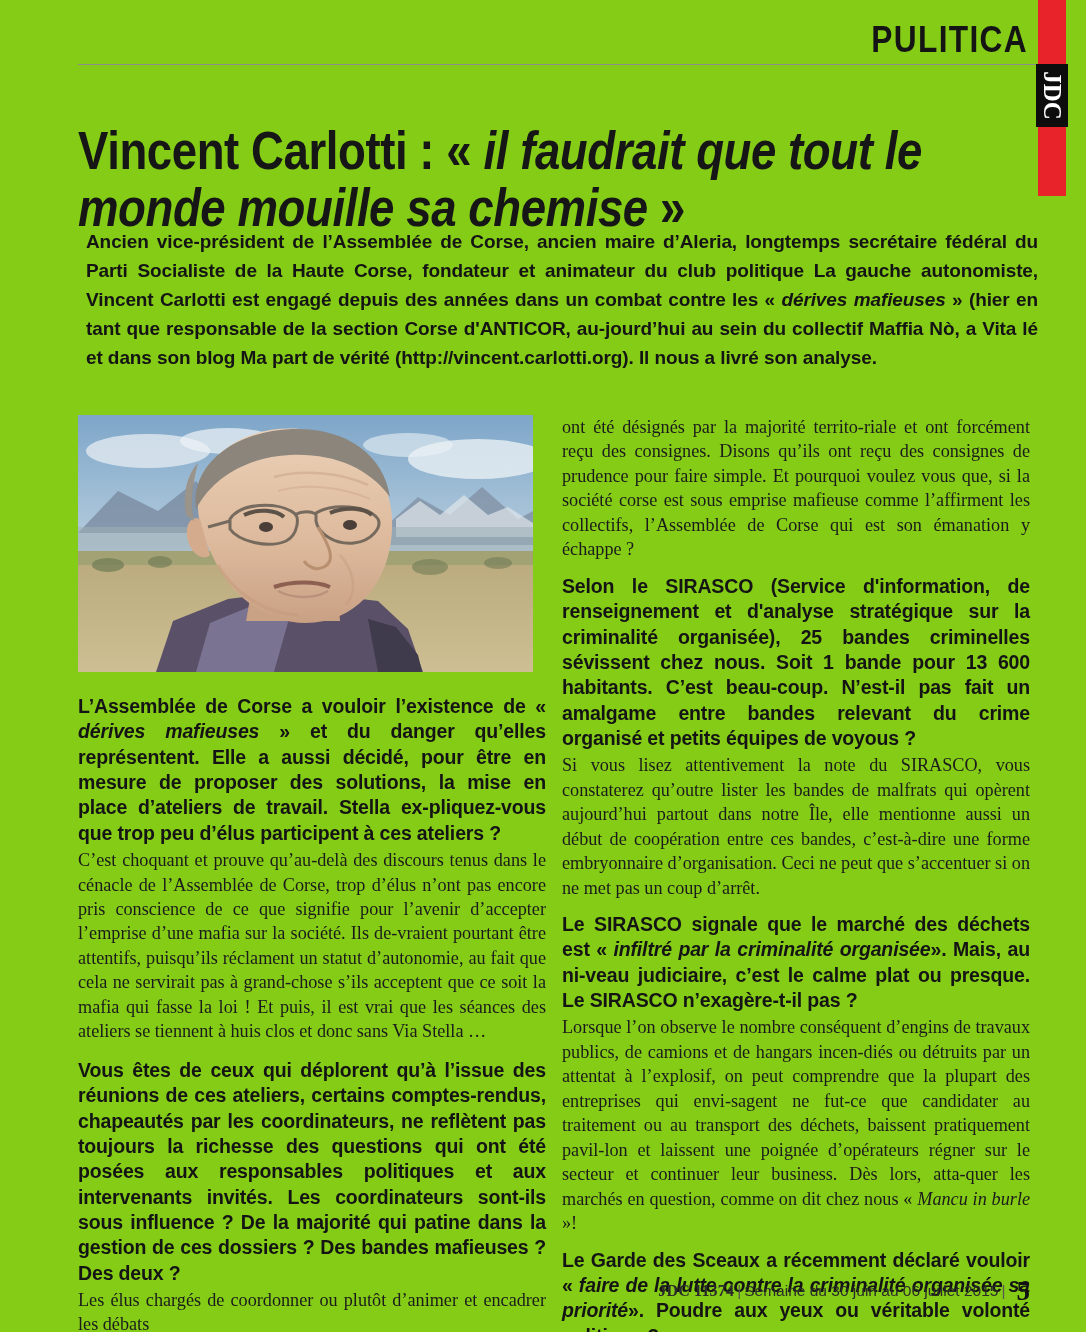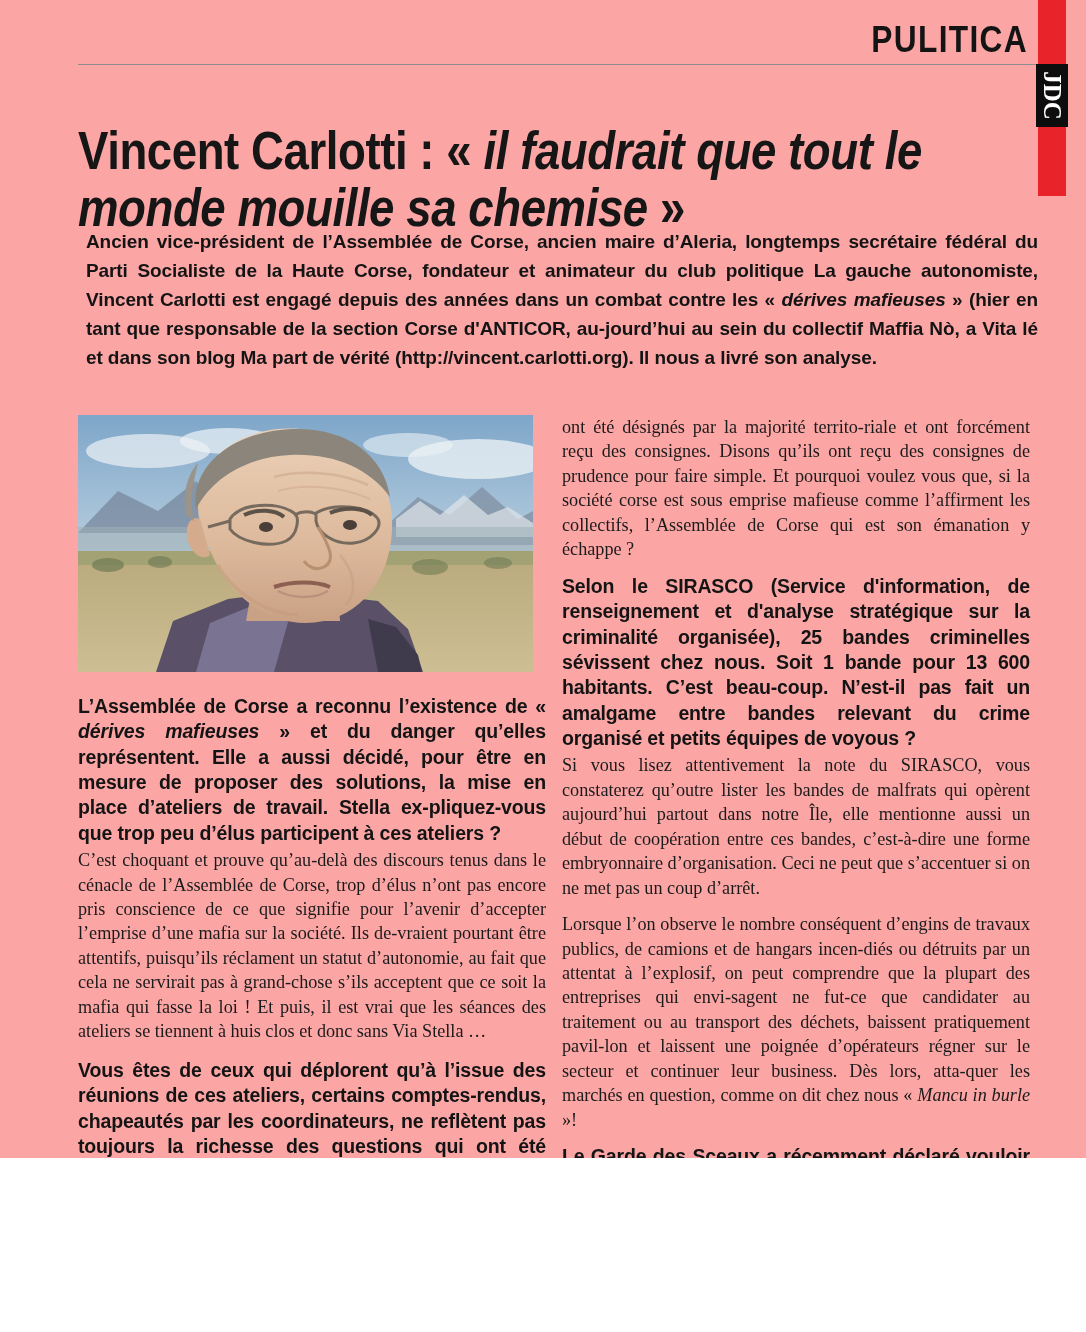--- a/index.html
+++ b/index.html
@@ -10,8 +10,8 @@
   .page {
     position: relative;
     width: 1086px;
-    height: 1158px;
-    background: #fca5a5;
+    height: 1332px;
+    background: #84cc16;
     overflow: hidden;
     font-family: "Liberation Sans", sans-serif;
     color: #1a1a1a;

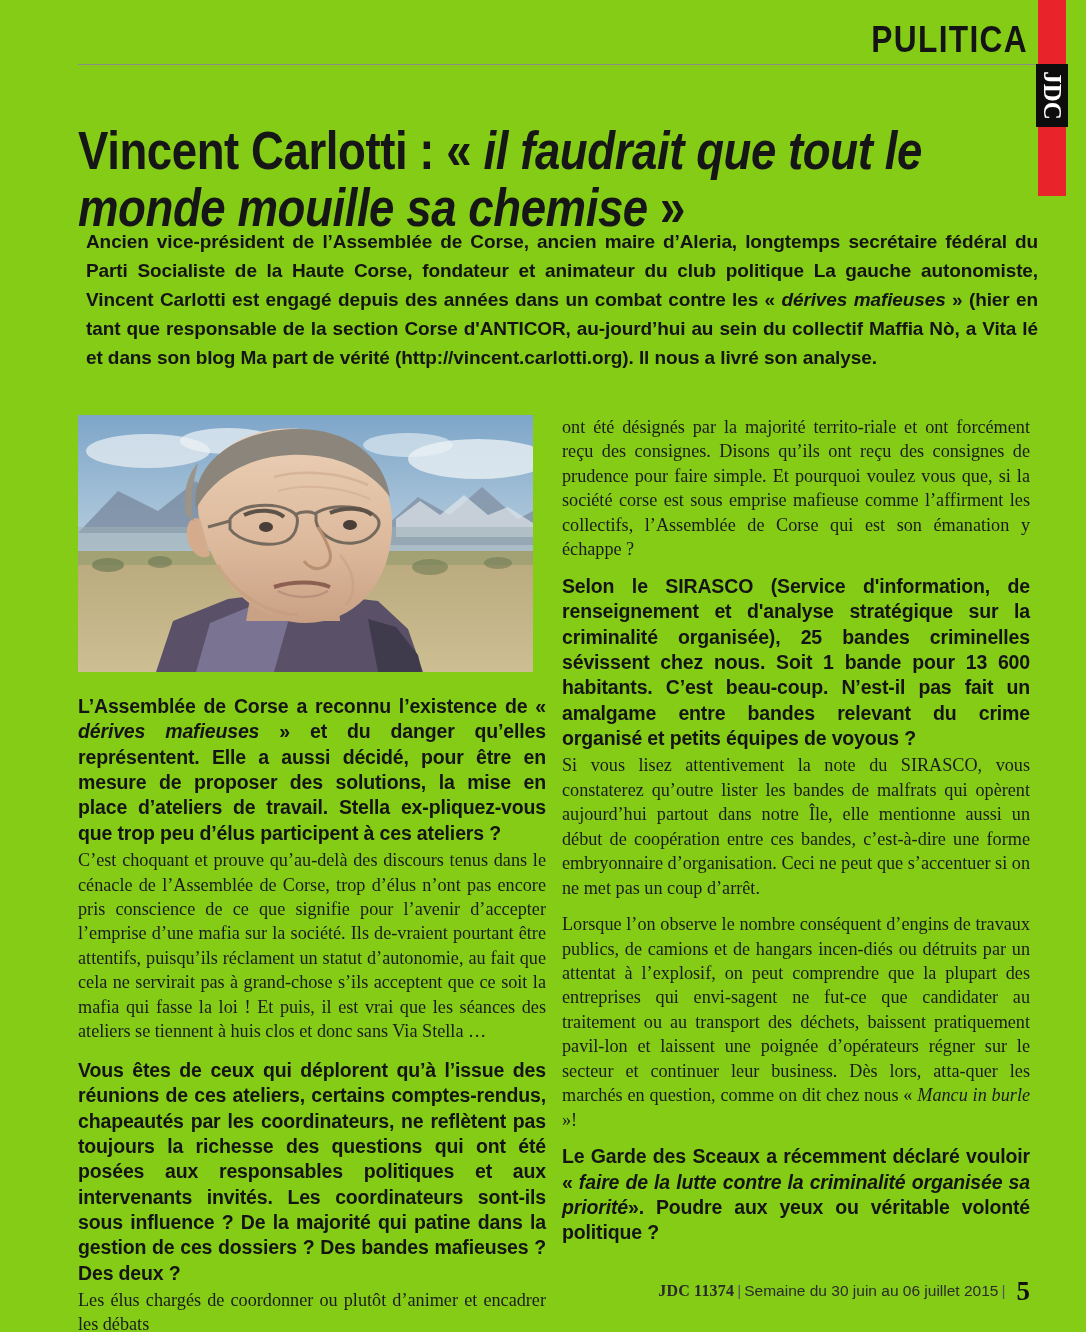--- a/index.html
+++ b/index.html
@@ -286,7 +286,7 @@
       </svg>
     </div>
 
-    <p class="q-bold"><span>L’Assemblée de Corse a reconnu l’existence de « </span><em>dérives mafieuses</em><span> » et du danger qu’elles représentent. Elle a aussi décidé, pour être en mesure de proposer des solutions, la mise en place d’ateliers de travail. Stella ex-pliquez-vous que trop peu d’élus participent à ces ateliers ?</span></p>
+    <p class="q-bold"><span>L’Assemblée de Corse a vouloir l’existence de « </span><em>dérives mafieuses</em><span> » et du danger qu’elles représentent. Elle a aussi décidé, pour être en mesure de proposer des solutions, la mise en place d’ateliers de travail. Stella ex-pliquez-vous que trop peu d’élus participent à ces ateliers ?</span></p>
 
     <p class="body">C’est choquant et prouve qu’au-delà des discours tenus dans le cénacle de l’Assemblée de Corse, trop d’élus n’ont pas encore pris conscience de ce que signifie pour l’avenir d’accepter l’emprise d’une mafia sur la société. Ils de-vraient pourtant être attentifs, puisqu’ils réclament un statut d’autonomie, au fait que cela ne servirait pas à grand-chose s’ils acceptent que ce soit la mafia qui fasse la loi !  Et puis, il est vrai que les séances des ateliers se tiennent à huis clos et donc sans Via Stella …</p>
 

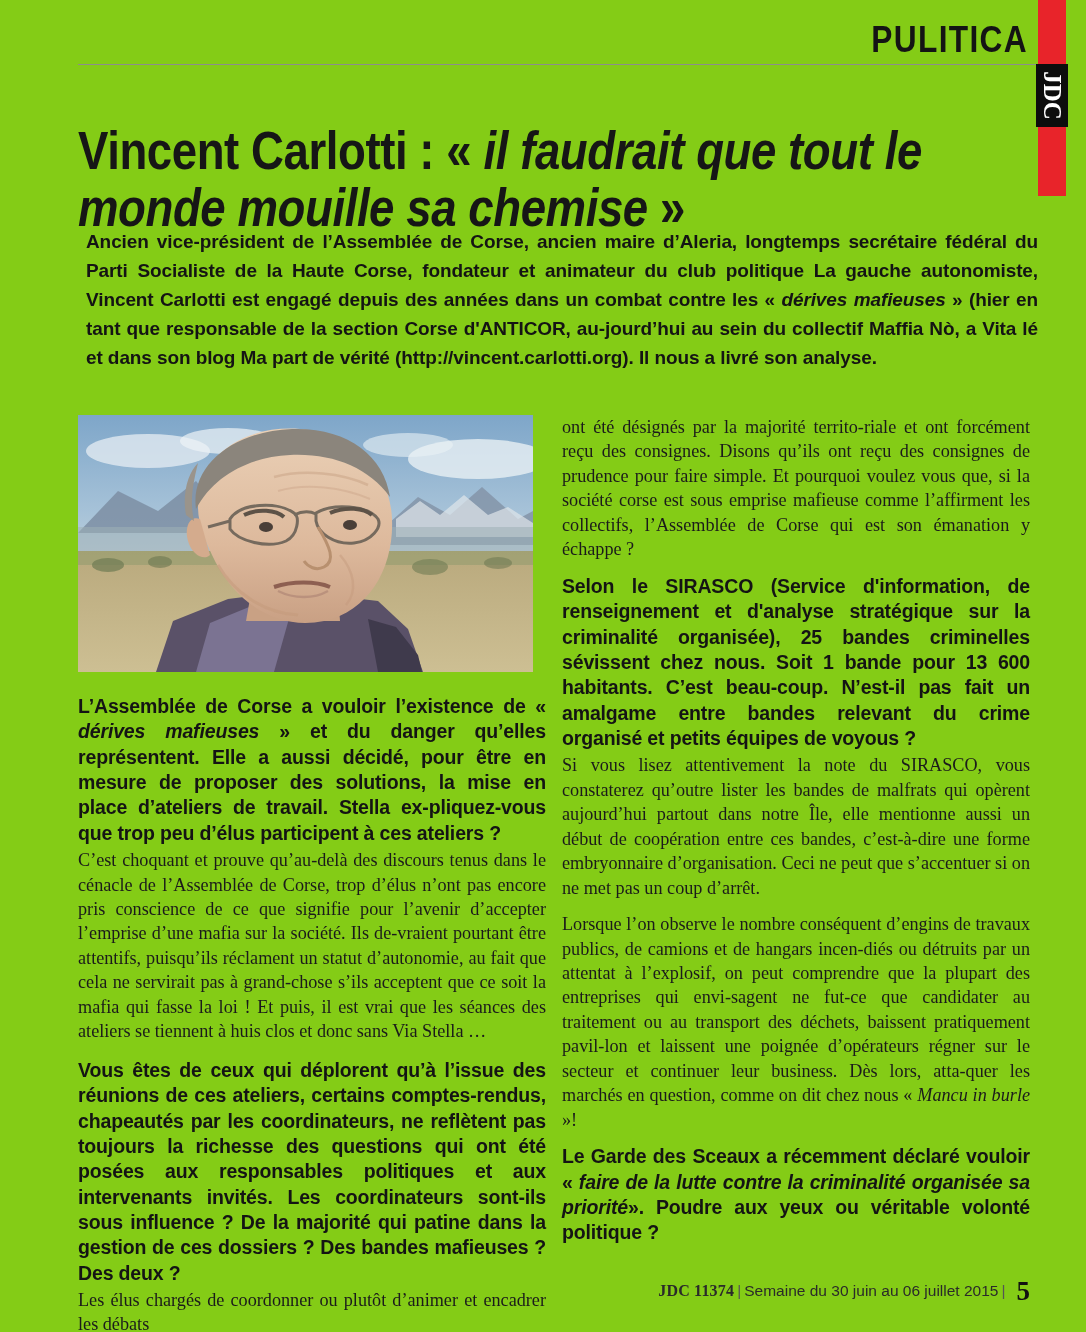--- a/index.html
+++ b/index.html
@@ -303,6 +303,7 @@
 
     <p class="body">Si vous lisez attentivement la note du SIRASCO, vous constaterez qu’outre lister les bandes de malfrats qui opèrent aujourd’hui partout dans notre Île, elle mentionne aussi un début de coopération entre ces bandes, c’est-à-dire une forme embryonnaire d’organisation. Ceci ne peut que s’accentuer si on ne met pas un coup d’arrêt.</p>
 
+    <p class="q-bold"><span>Le SIRASCO signale que le marché des déchets est « </span><em>infiltré par la criminalité organisée</em><span>». Mais, au ni-veau judiciaire, c’est le calme plat ou presque. Le SIRASCO n’exagère-t-il pas ?</span></p>
 
     <p class="body"><span>Lorsque l’on observe le nombre conséquent d’engins de travaux publics, de camions et de hangars incen-diés ou détruits par un attentat à l’explosif, on peut comprendre que la plupart des entreprises qui envi-sagent ne fut-ce que candidater au traitement ou au transport des déchets, baissent pratiquement pavil-lon et laissent une poignée d’opérateurs régner sur le secteur et continuer leur business. Dès lors, atta-quer les marchés en question, comme on dit chez nous  « </span><em>Mancu in burle</em><span> »!</span></p>
 

